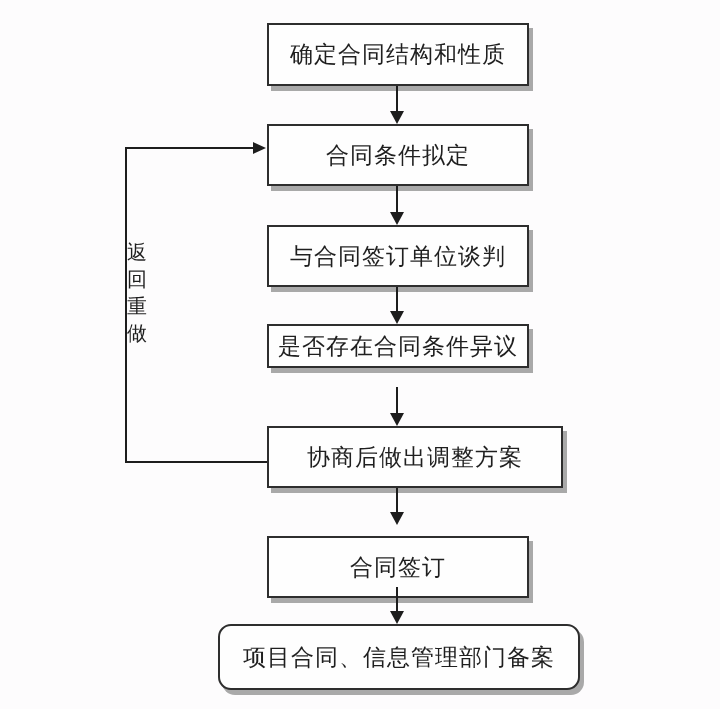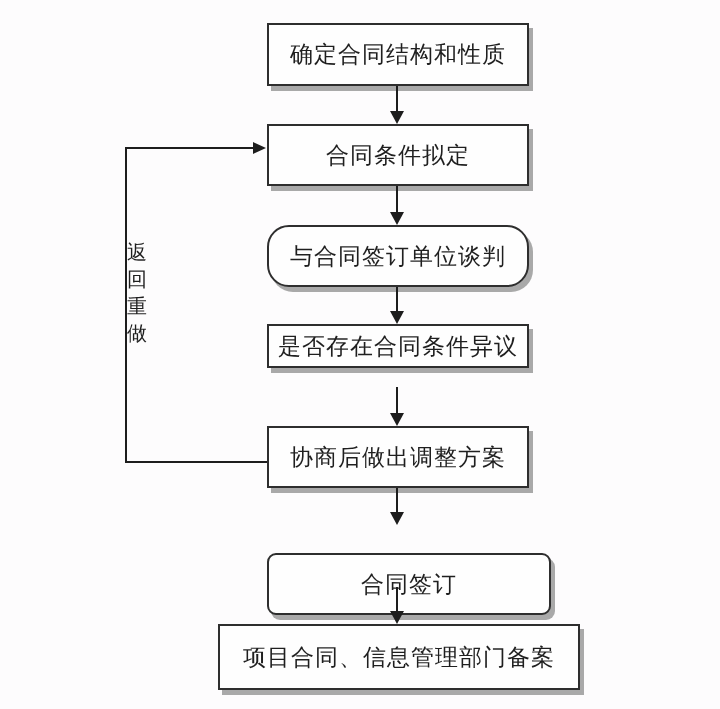--- a/index.html
+++ b/index.html
@@ -32,7 +32,7 @@
   }
   .n1{left:267px;top:23px;width:262px;height:63px;}
   .n2{left:267px;top:124px;width:262px;height:62px;align-items:center;}
-  .n3{left:267px;top:225px;width:262px;height:62px;border-radius:22px;}
+  .n3{left:267px;top:225px;width:262px;height:62px;}
   .n4{left:267px;top:324px;width:262px;height:44px;}
   .n5{left:267px;top:426px;width:262px;height:62px;}
   .n6{left:267px;top:553px;width:284px;height:62px;border-radius:9px;}

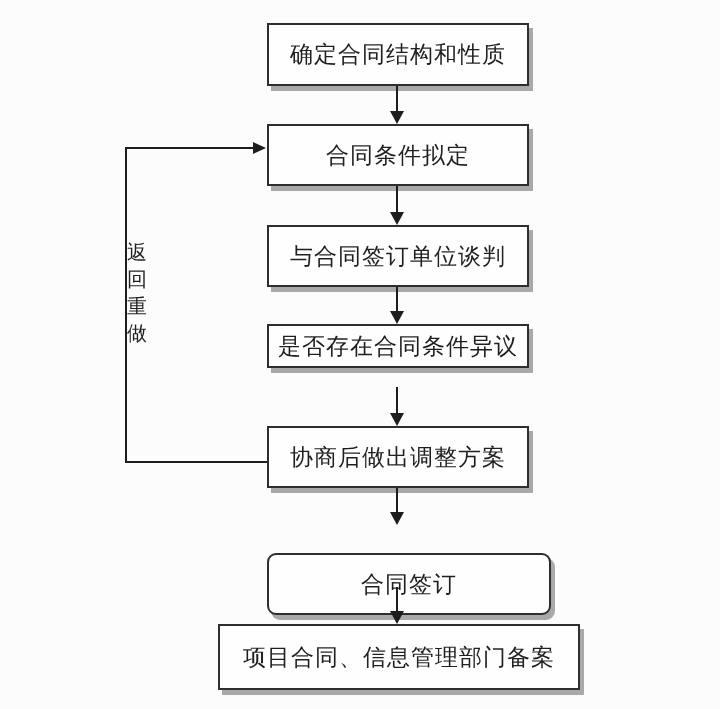--- a/index.html
+++ b/index.html
@@ -34,7 +34,7 @@
   .n2{left:267px;top:124px;width:262px;height:62px;align-items:center;}
   .n3{left:267px;top:225px;width:262px;height:62px;}
   .n4{left:267px;top:324px;width:262px;height:44px;}
-  .n5{left:267px;top:426px;width:262px;height:62px;}
+  .n5{left:267px;top:426px;width:296px;height:62px;}
   .n6{left:267px;top:553px;width:284px;height:62px;border-radius:9px;}
   .n7{left:218px;top:624px;width:362px;height:66px;}
 

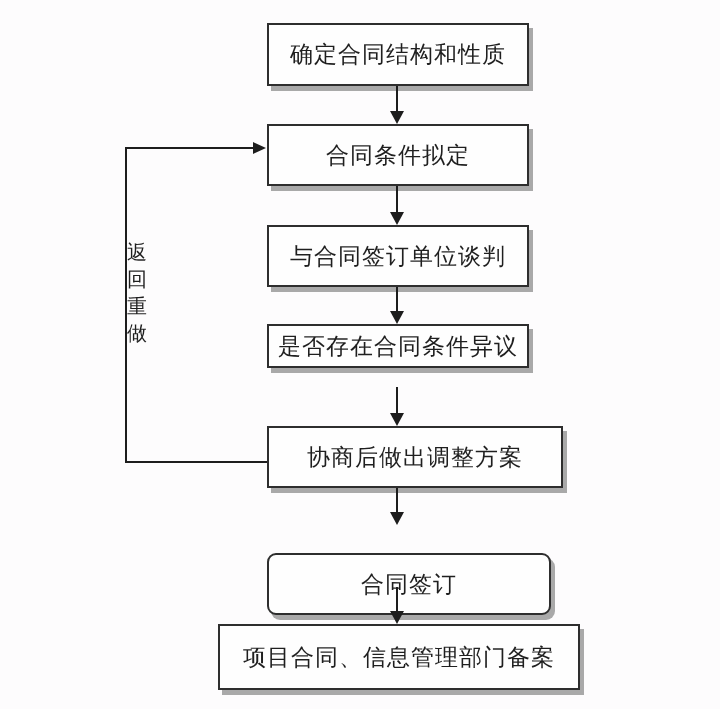--- a/index.html
+++ b/index.html
@@ -35,7 +35,7 @@
   .n3{left:267px;top:225px;width:262px;height:62px;}
   .n4{left:267px;top:324px;width:262px;height:44px;}
   .n5{left:267px;top:426px;width:296px;height:62px;}
-  .n6{left:267px;top:553px;width:284px;height:62px;border-radius:9px;}
+  .n6{left:267px;top:536px;width:262px;height:62px;}
   .n7{left:218px;top:624px;width:362px;height:66px;}
 
   

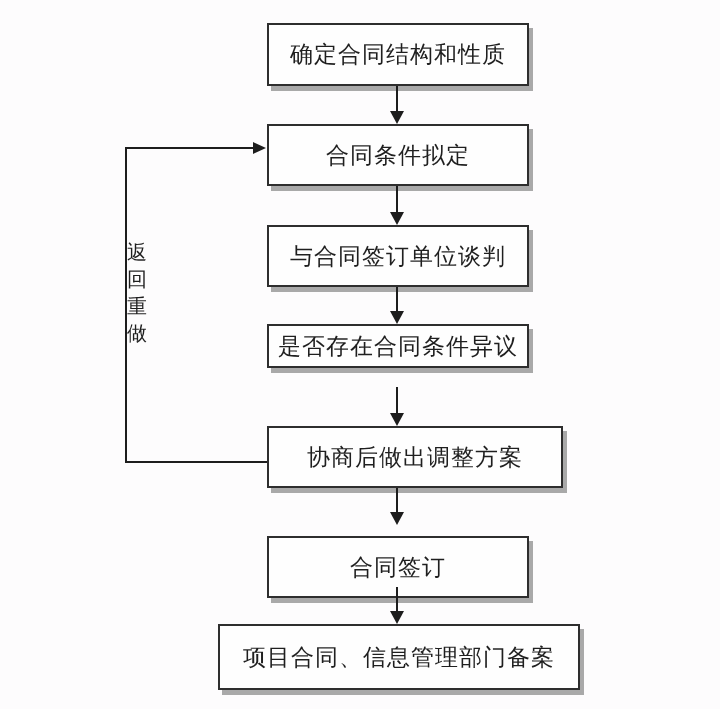--- a/index.html
+++ b/index.html
@@ -36,7 +36,7 @@
   .n4{left:267px;top:324px;width:262px;height:44px;}
   .n5{left:267px;top:426px;width:296px;height:62px;}
   .n6{left:267px;top:536px;width:262px;height:62px;}
-  .n7{left:218px;top:624px;width:362px;height:66px;}
+  .n7{left:218px;top:624px;width:362px;height:66px;border-radius:13px;}
 
   
   .varrow{position:absolute;left:389px;width:16px;}

